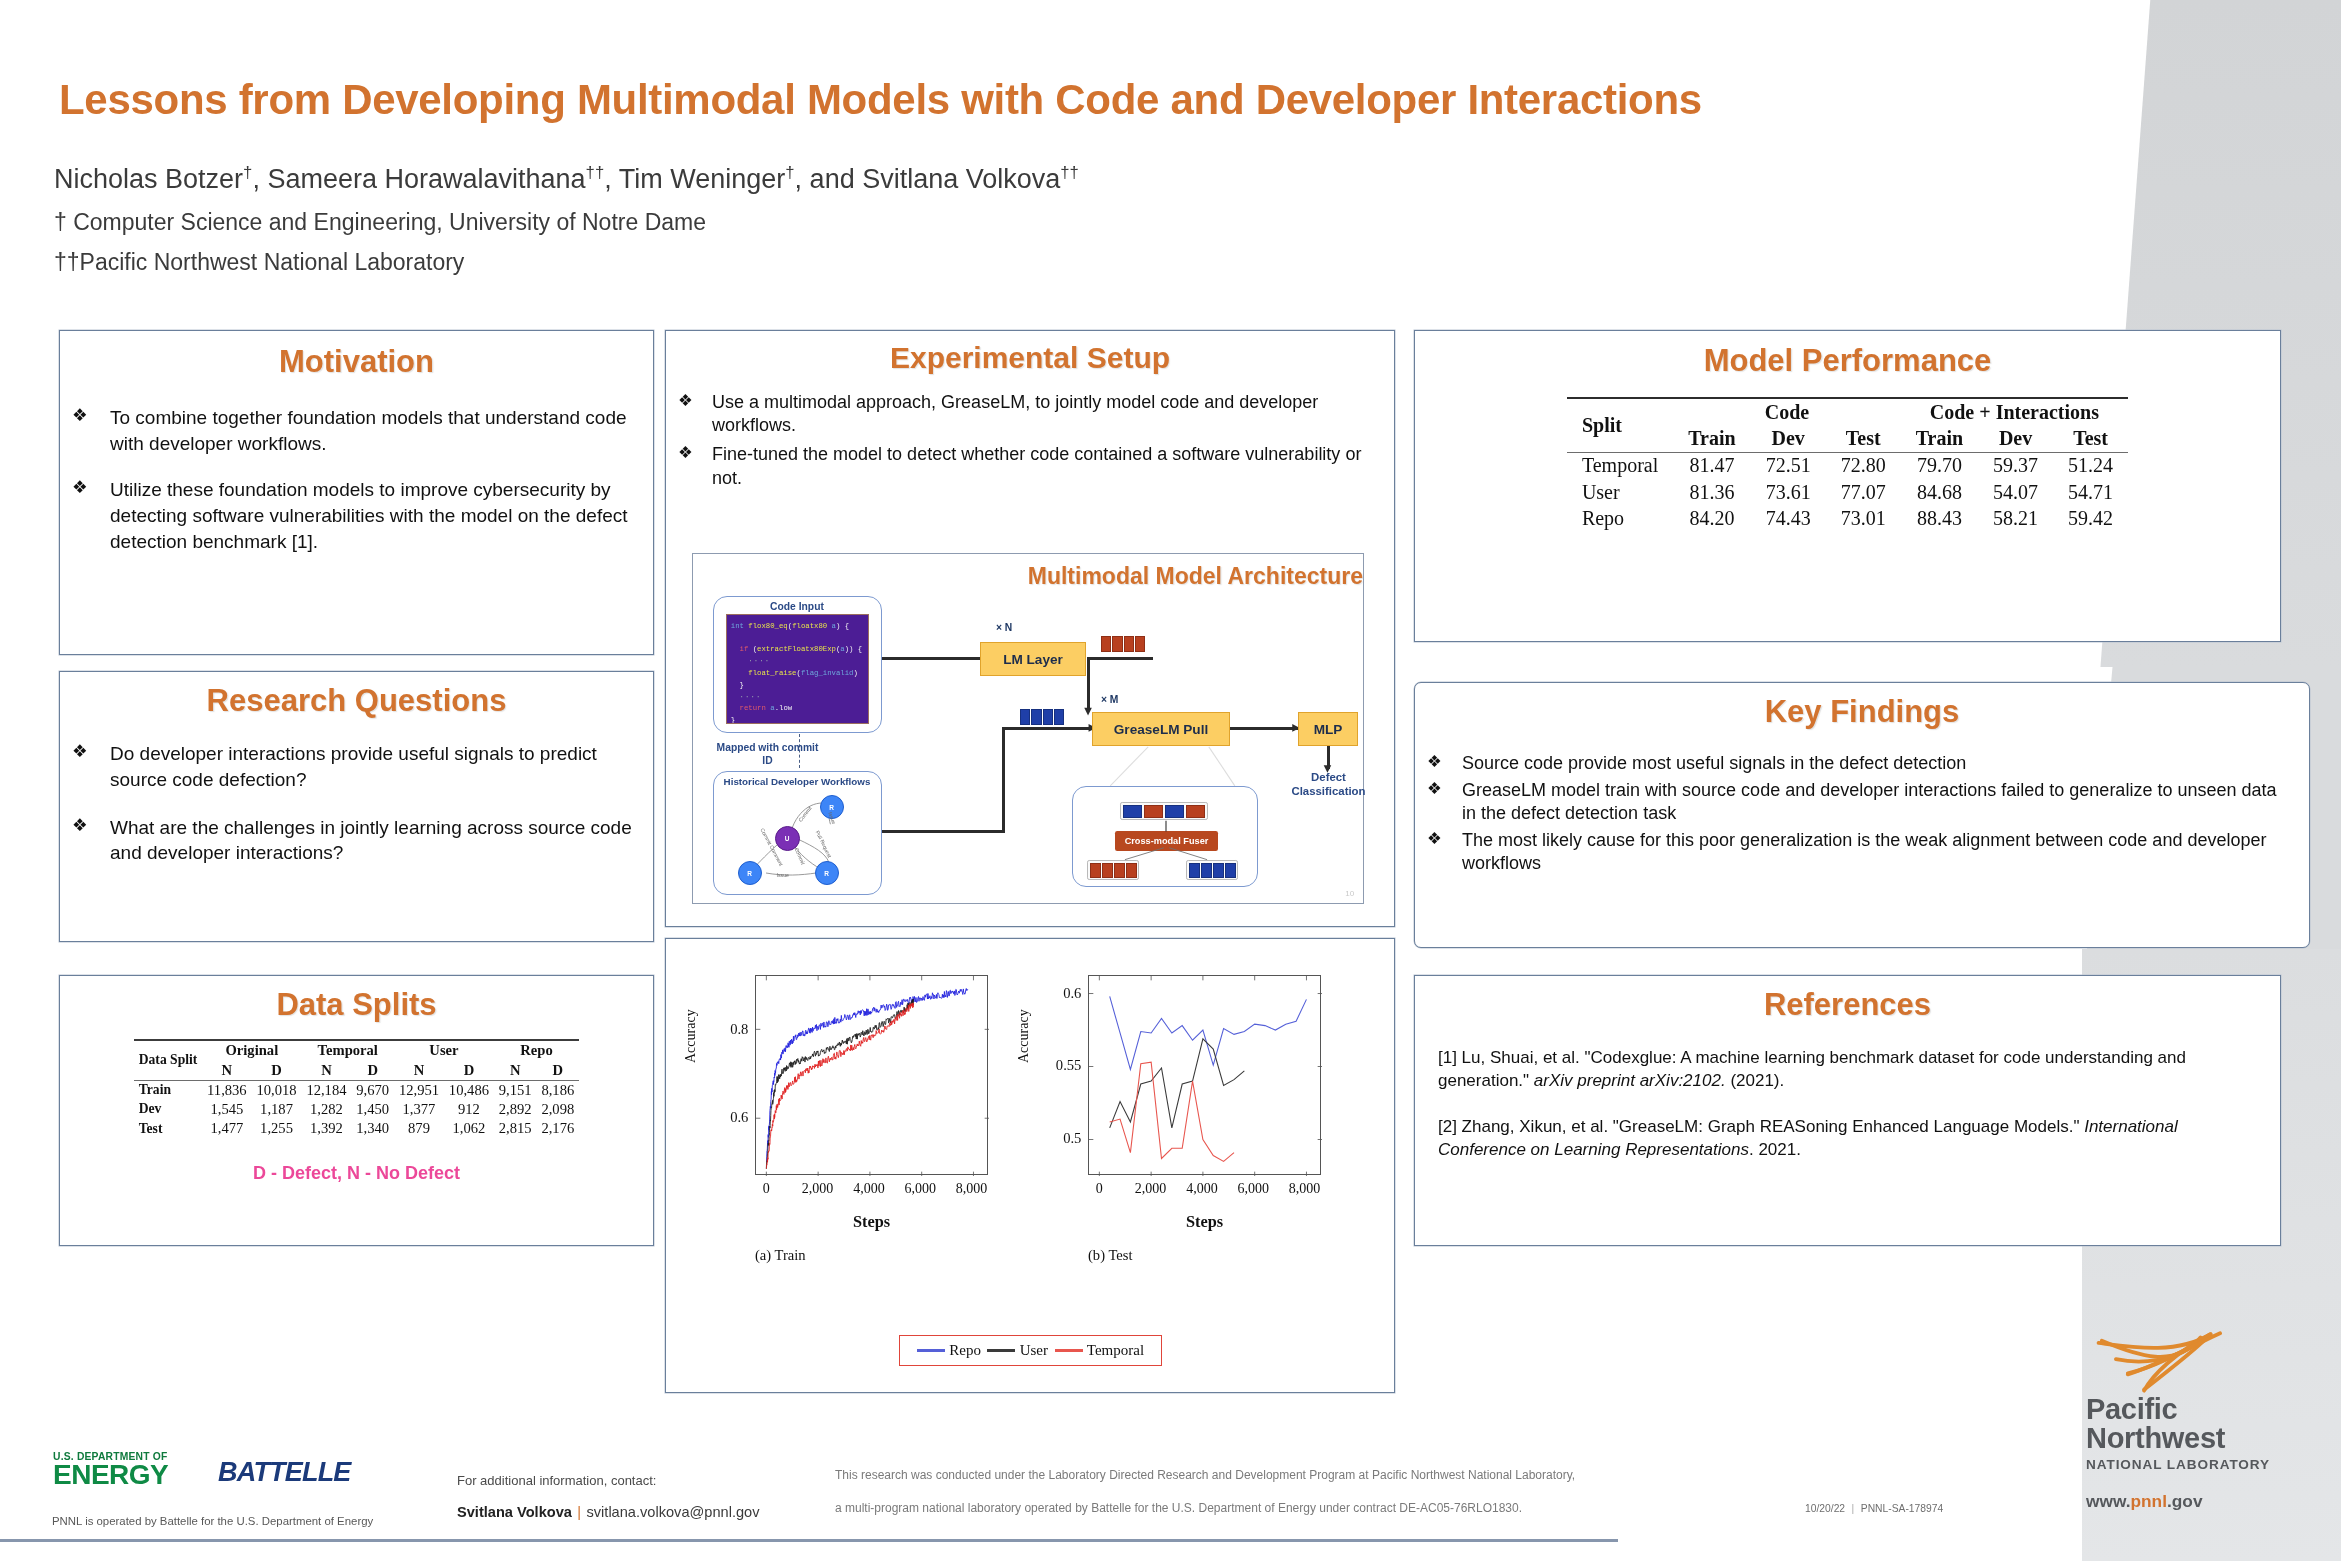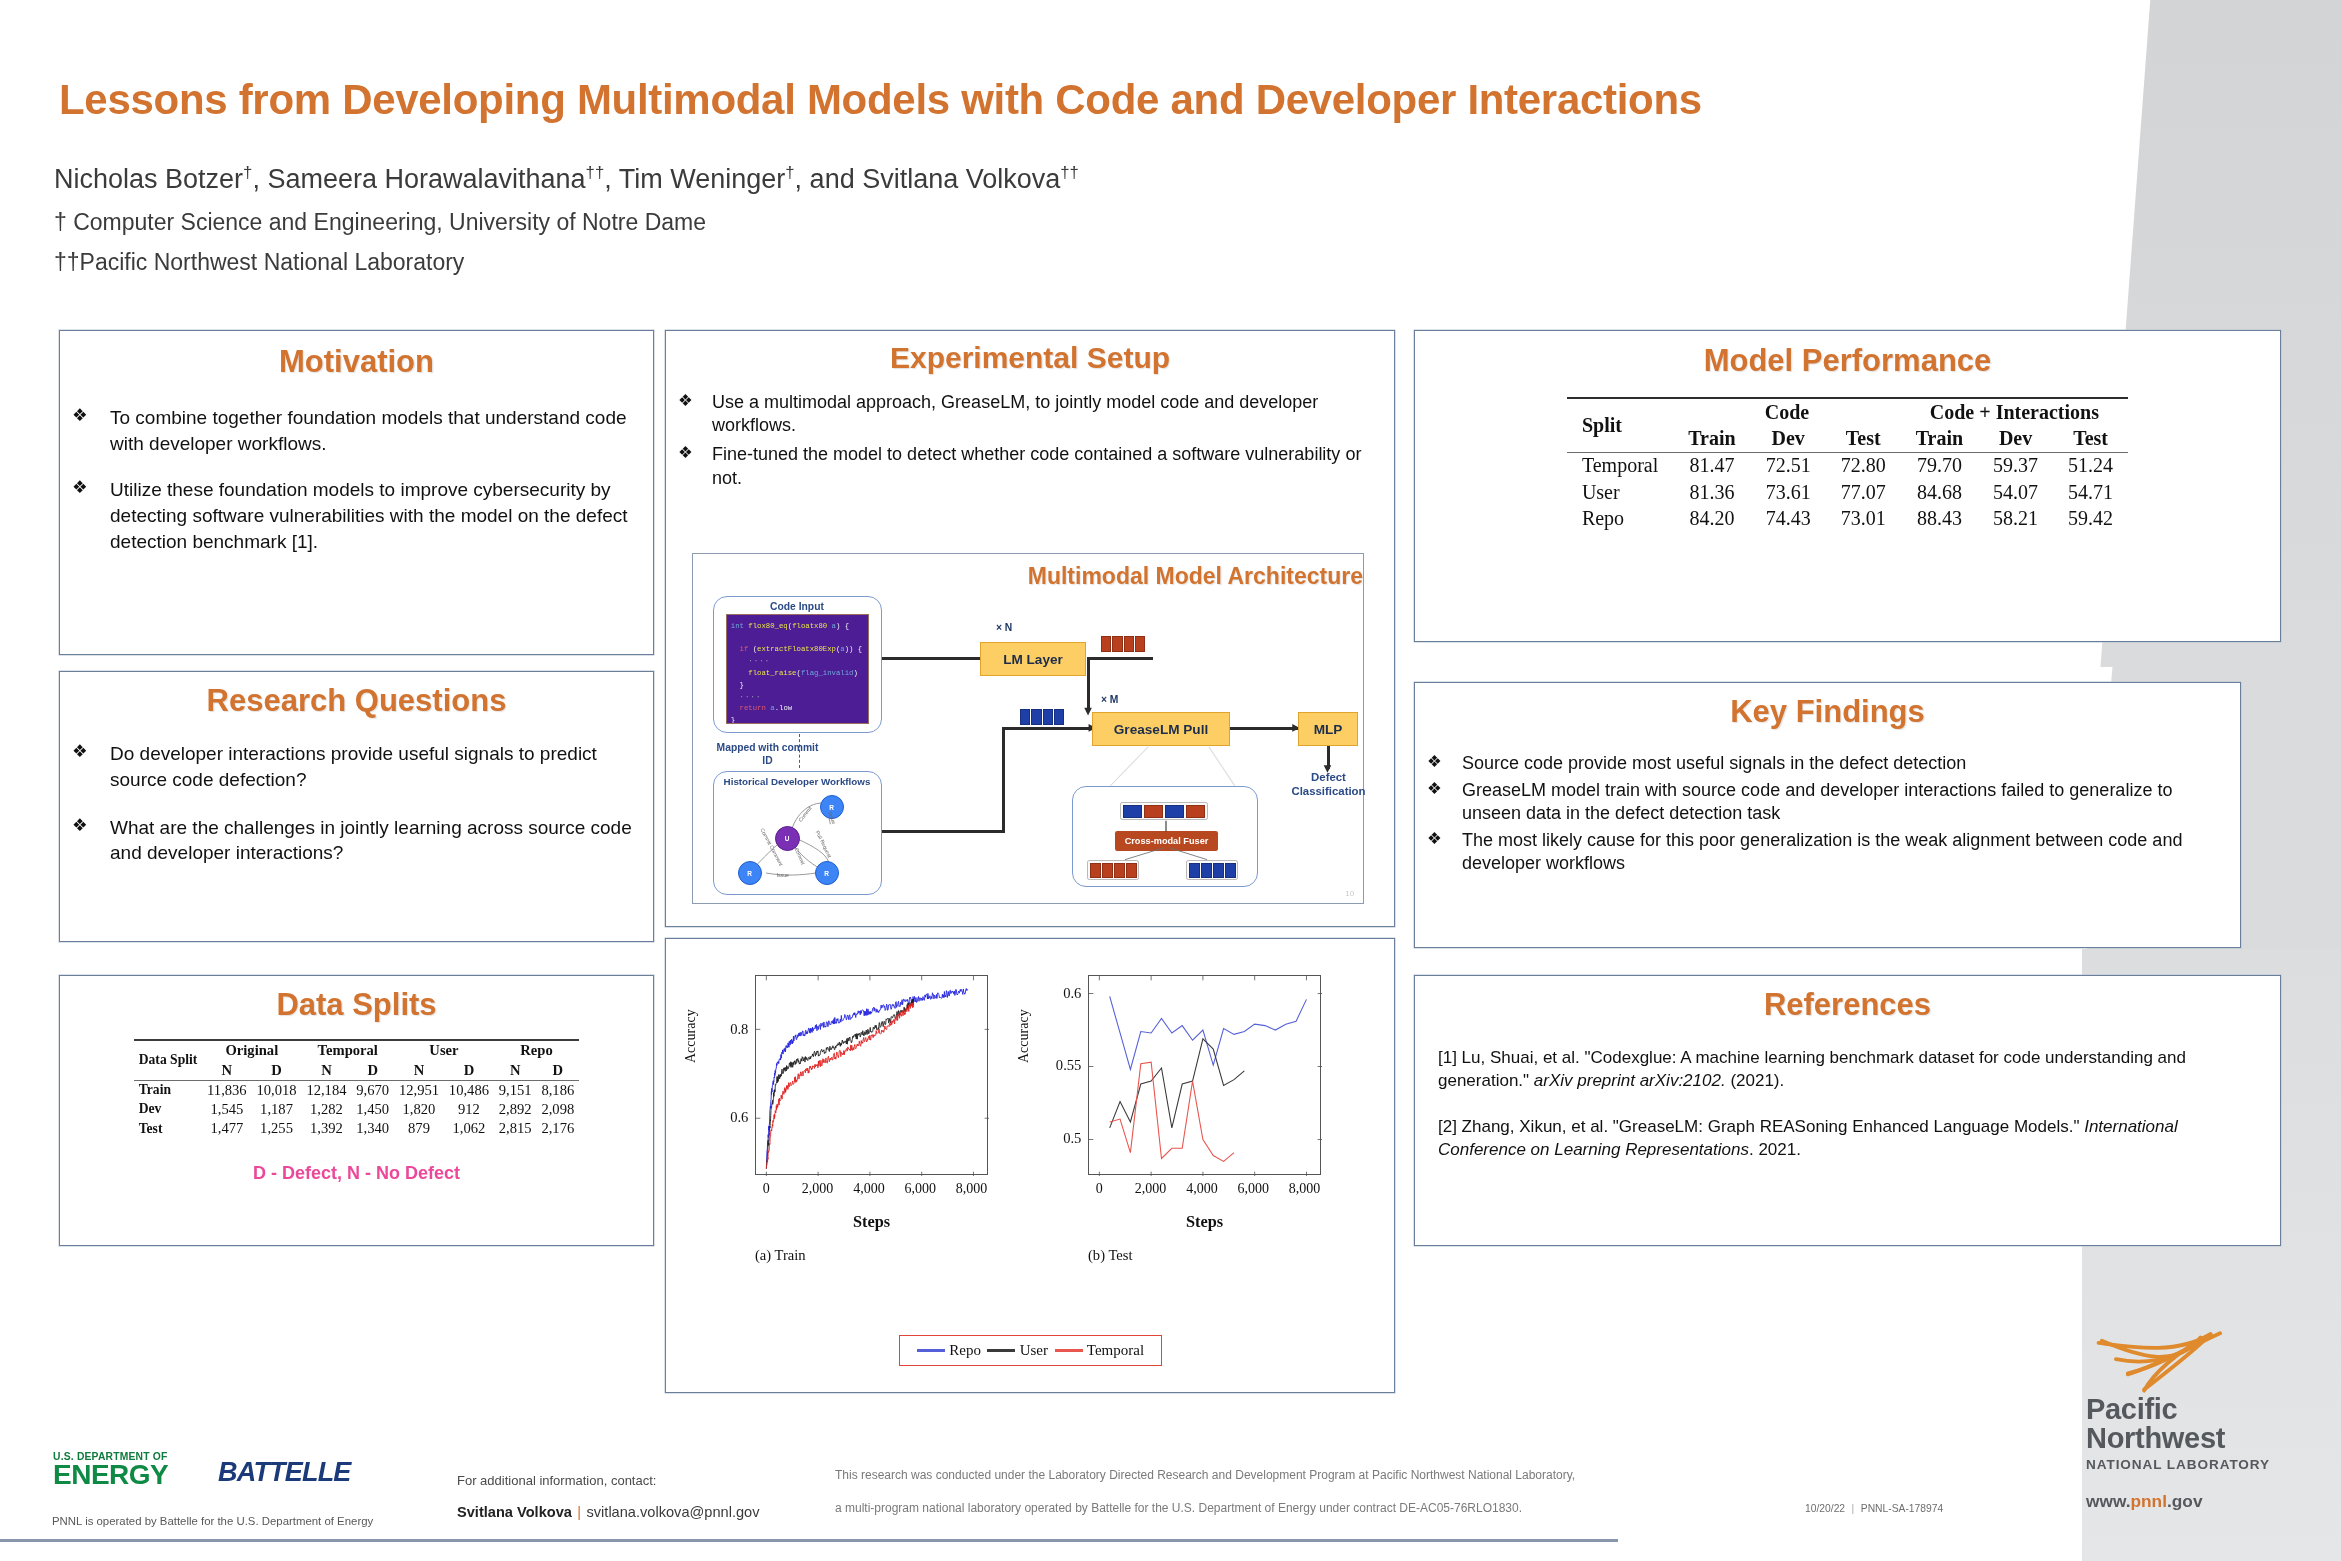--- a/index.html
+++ b/index.html
@@ -249,7 +249,7 @@
   #tbl-perf th.rowhdr { text-align: left; font-weight: bold; }
 
   
-  #panel-findings { left: 1414px; top: 682px; width: 827px; height: 266px; }
+  #panel-findings { left: 1414px; top: 682px; width: 896px; height: 266px; border-radius: 7px; }
   #panel-findings .panel-title { font-size: 31px; margin-top: 11px; }
   #panel-findings ul { margin-top: 22px; padding-right: 15px; }
   #panel-findings li { font-size: 18px; line-height: 1.30; margin-bottom: 3.3px; padding-left: 47px; }

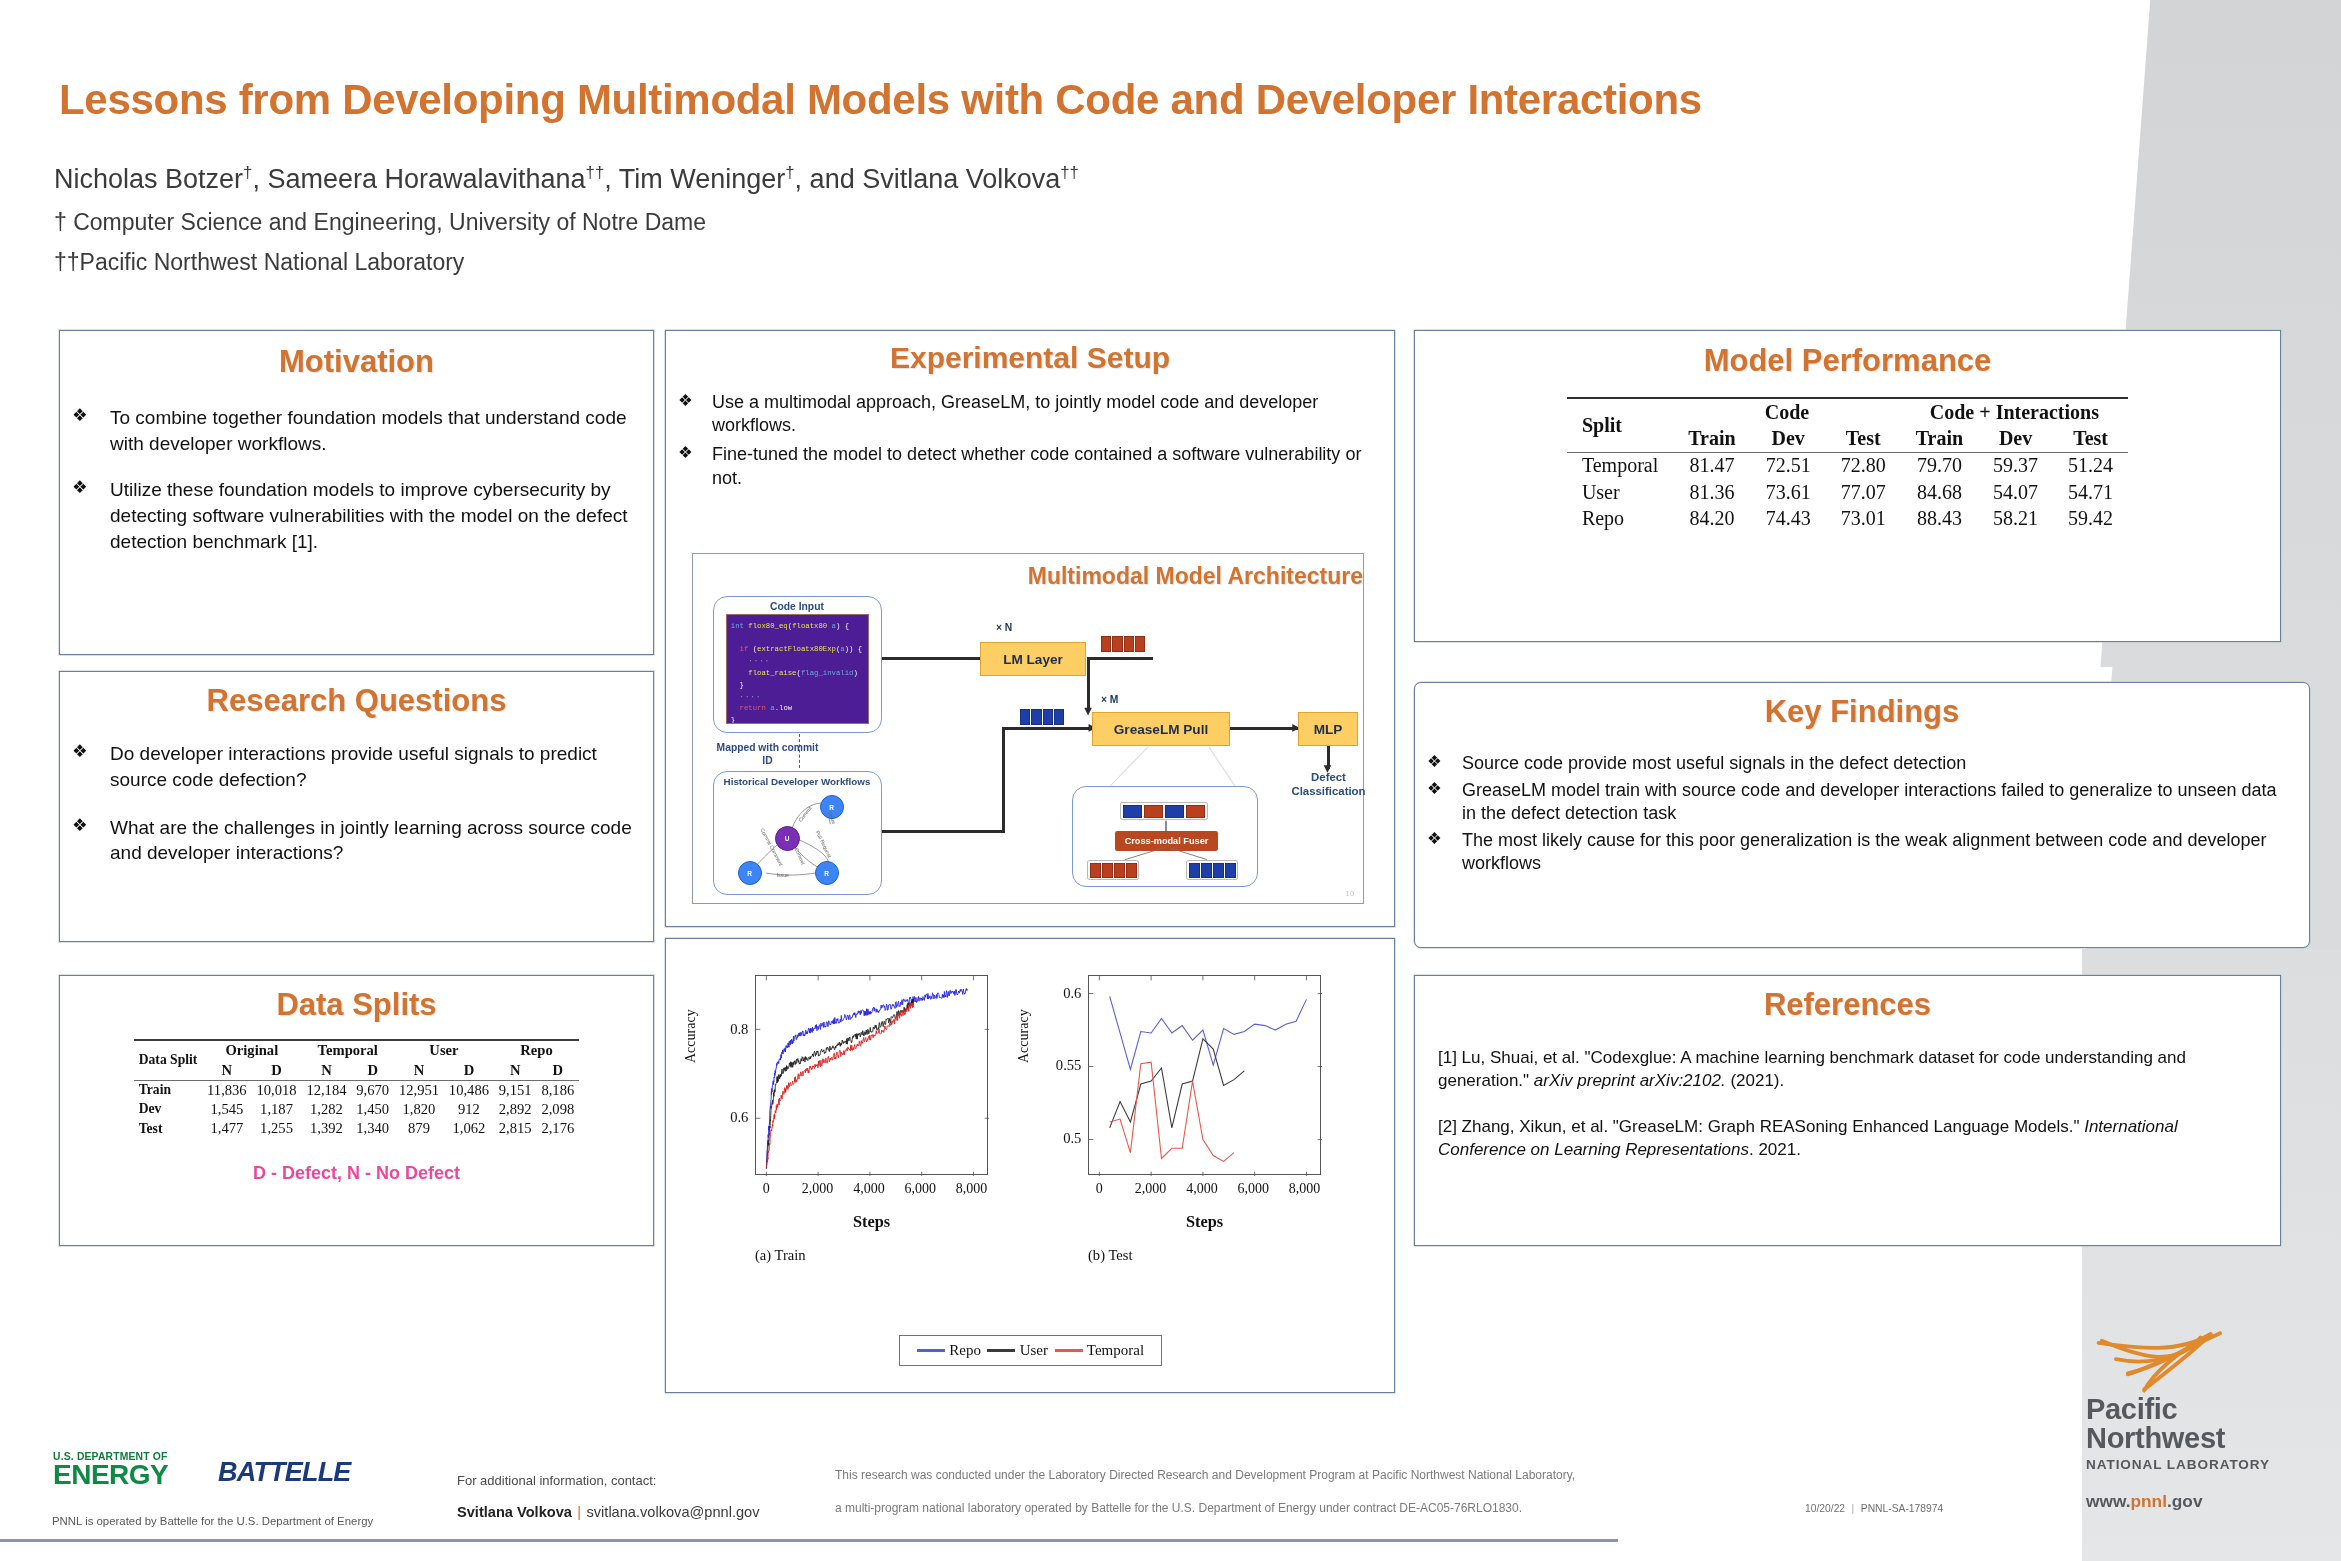--- a/index.html
+++ b/index.html
@@ -364,7 +364,7 @@
       <td>1,187</td>
       <td>1,282</td>
       <td>1,450</td>
-      <td>1,820</td>
+      <td>1,377</td>
       <td>912</td>
       <td>2,892</td>
       <td>2,098</td>

